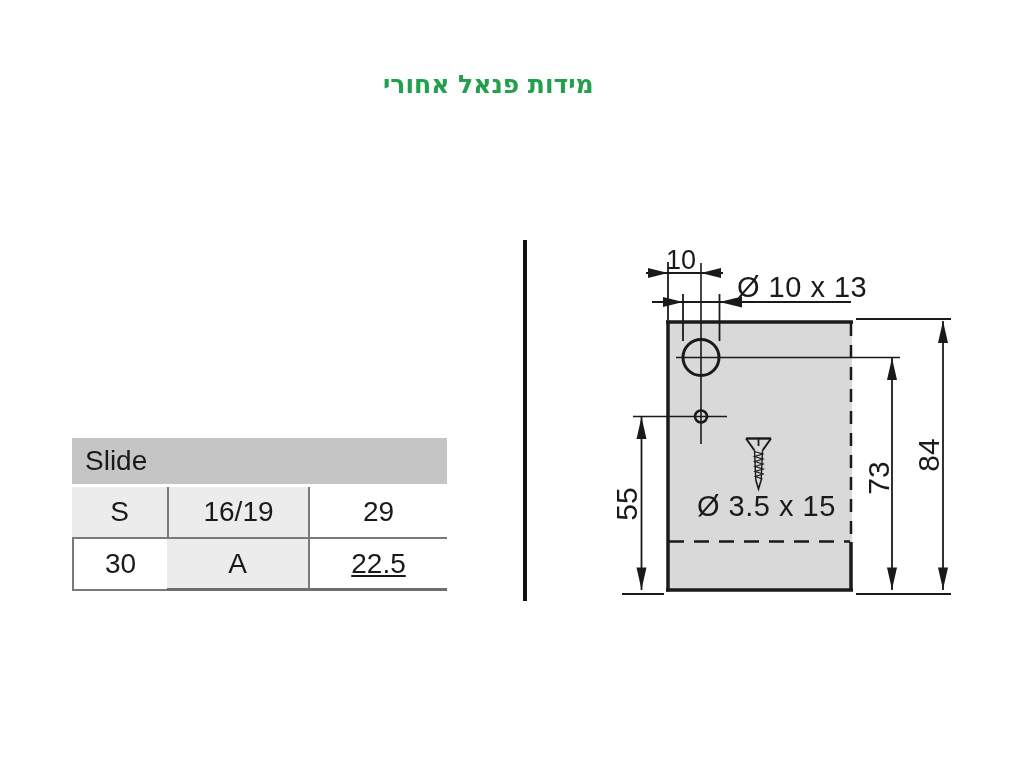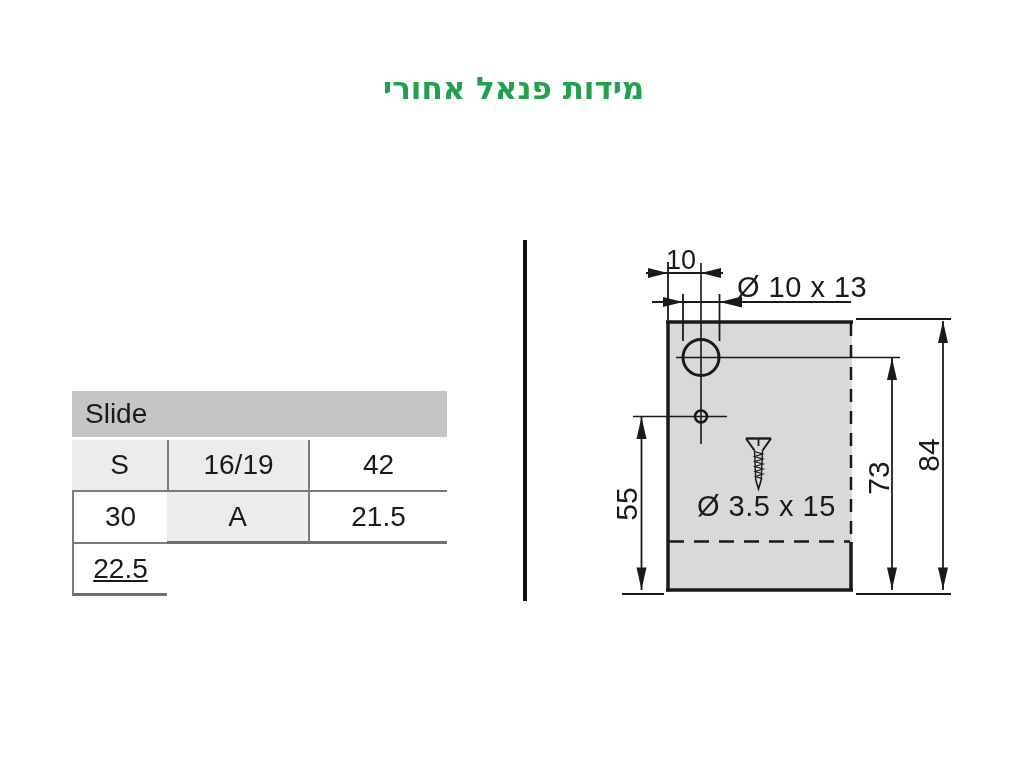--- a/index.html
+++ b/index.html
@@ -18,7 +18,7 @@
     direction:rtl;
     font-family:"DejaVu Sans",sans-serif;
     font-weight:bold;
-    font-size:31px;
+    font-size:25px;
     color:#22a04d;
     white-space:nowrap;
   }

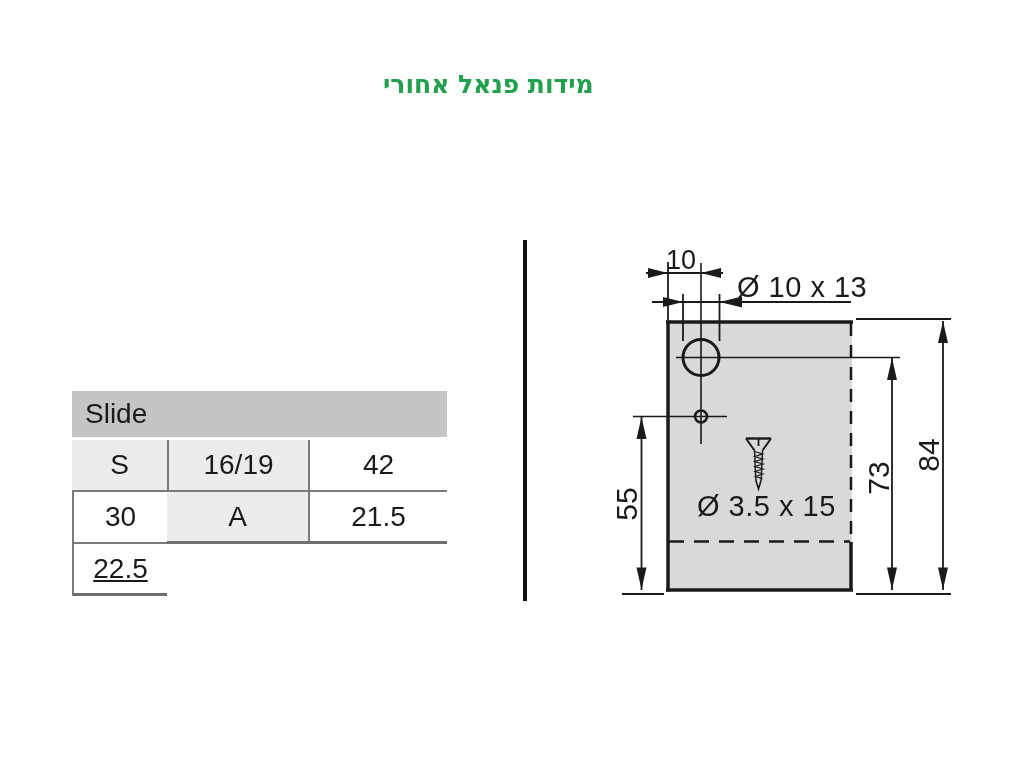--- a/index.html
+++ b/index.html
@@ -39,6 +39,7 @@
     border-bottom:3px solid #ffffff;
     display:flex;align-items:center;
     padding-left:13px;
+    margin-top:47px;
   }
   .cell{
     box-sizing:border-box;

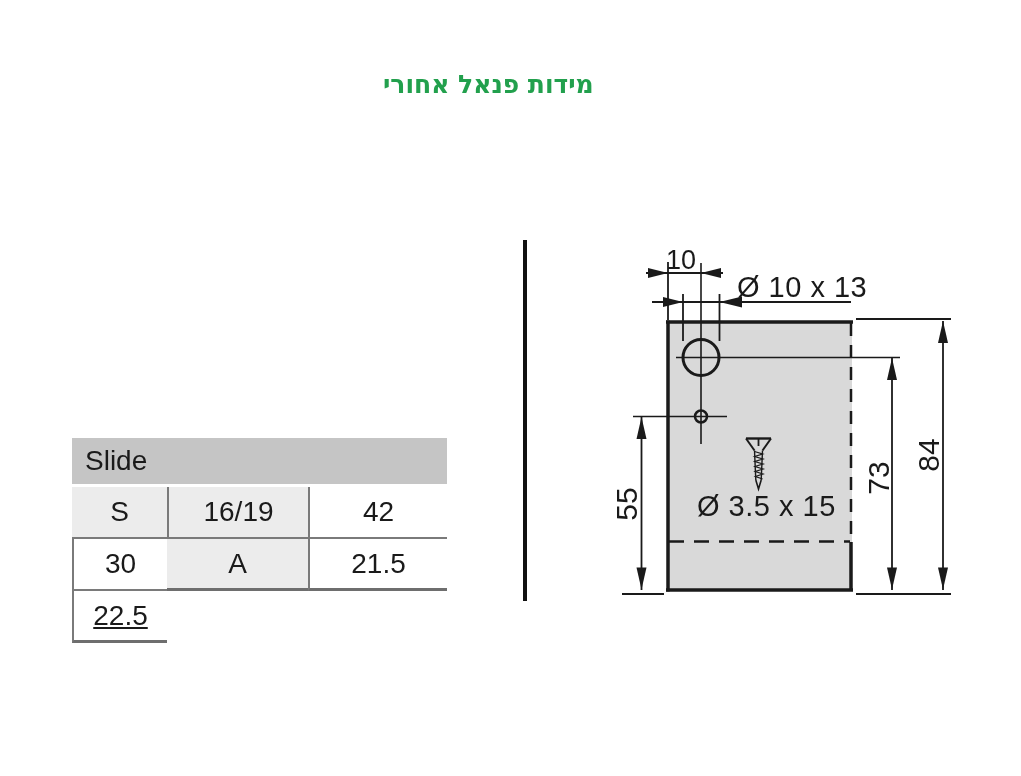--- a/index.html
+++ b/index.html
@@ -71,7 +71,7 @@
     <div class="cell lbl">S</div>
     <div class="cell gray vline">16/19</div>
 
-    <div class="cell vline">42</div>
+    <div class="cell vline">29</div>
     <div class="cell vline">30</div>
 
     <div class="cell lbl row-a" style="border-bottom:3px solid #6e6e6e;">A</div>

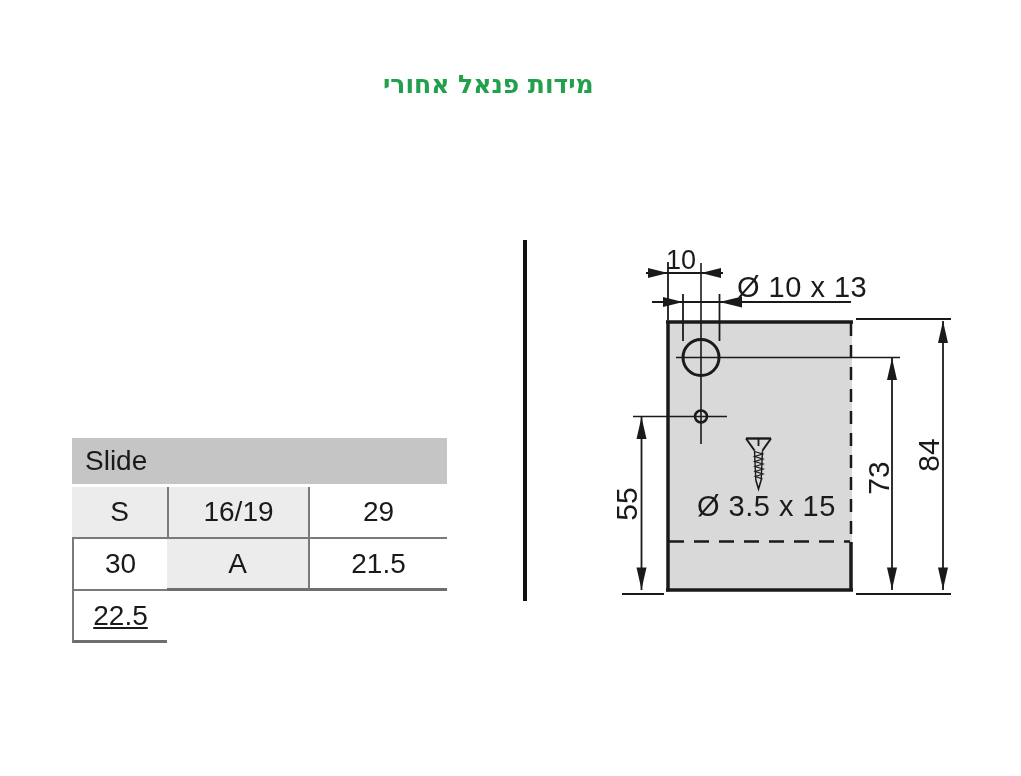--- a/index.html
+++ b/index.html
@@ -75,7 +75,6 @@
     <div class="cell vline">30</div>
 
     <div class="cell lbl row-a" style="border-bottom:3px solid #6e6e6e;">A</div>
-    <div class="cell vline" style="border-bottom:3px solid #6e6e6e;">21.5</div>
     <div class="cell vline" style="border-bottom:3px solid #6e6e6e;text-decoration:underline;">22.5</div>
   </div>
 

